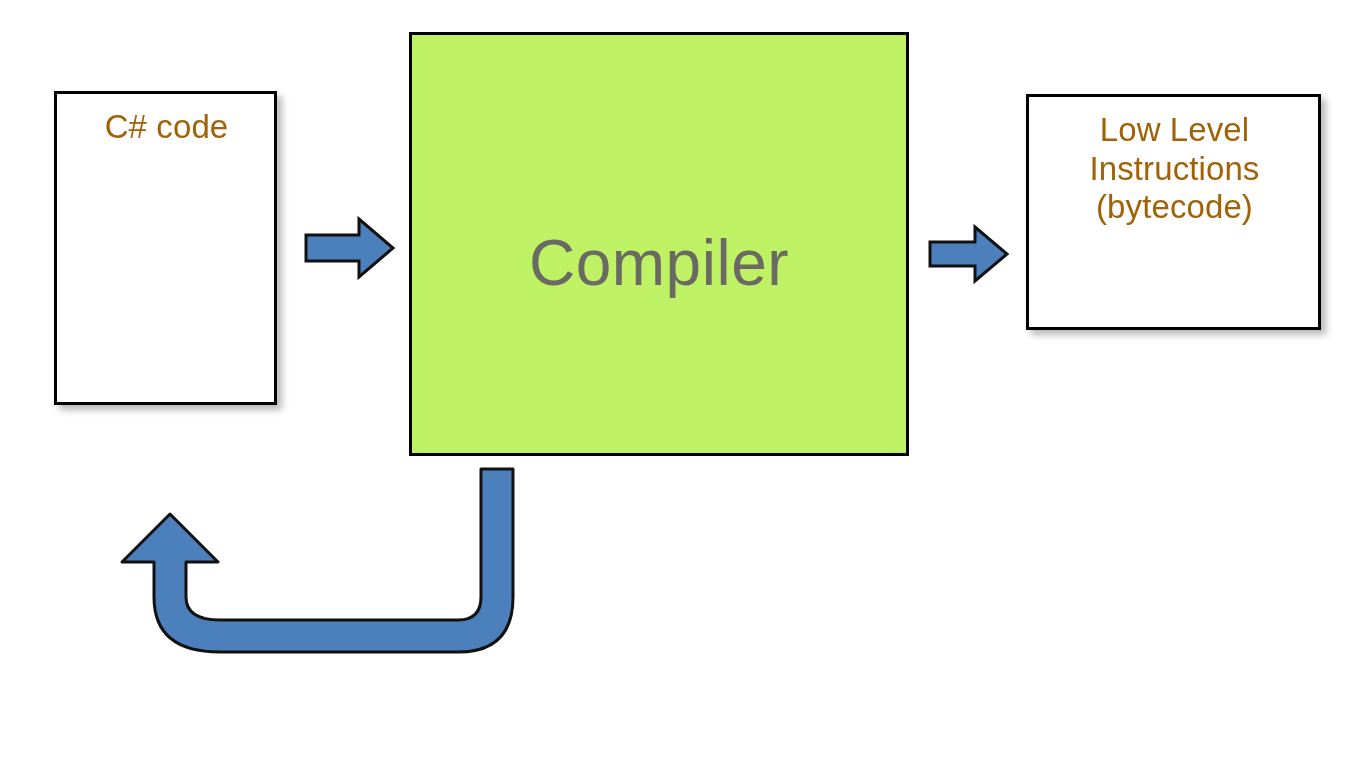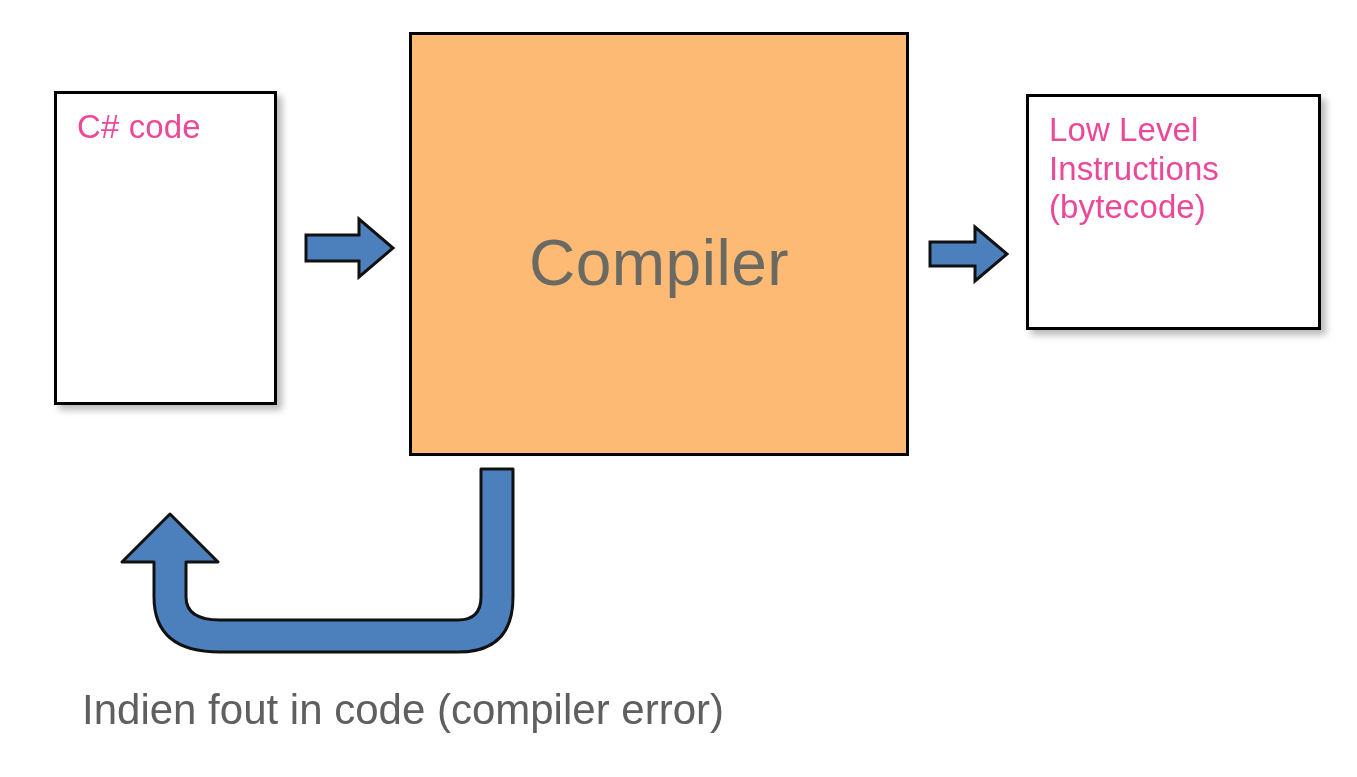--- a/index.html
+++ b/index.html
@@ -35,12 +35,12 @@
     padding: 14px 18px 10px 20px;
   }
   .plain-box .label {
-    color: #ec4899;
+    color: #a16207;
     font-size: 33px;
     line-height: 1.17;
     letter-spacing: 0.1px;
     white-space: pre-line;
-    text-align: left;
+    text-align: center;
   }
 
   

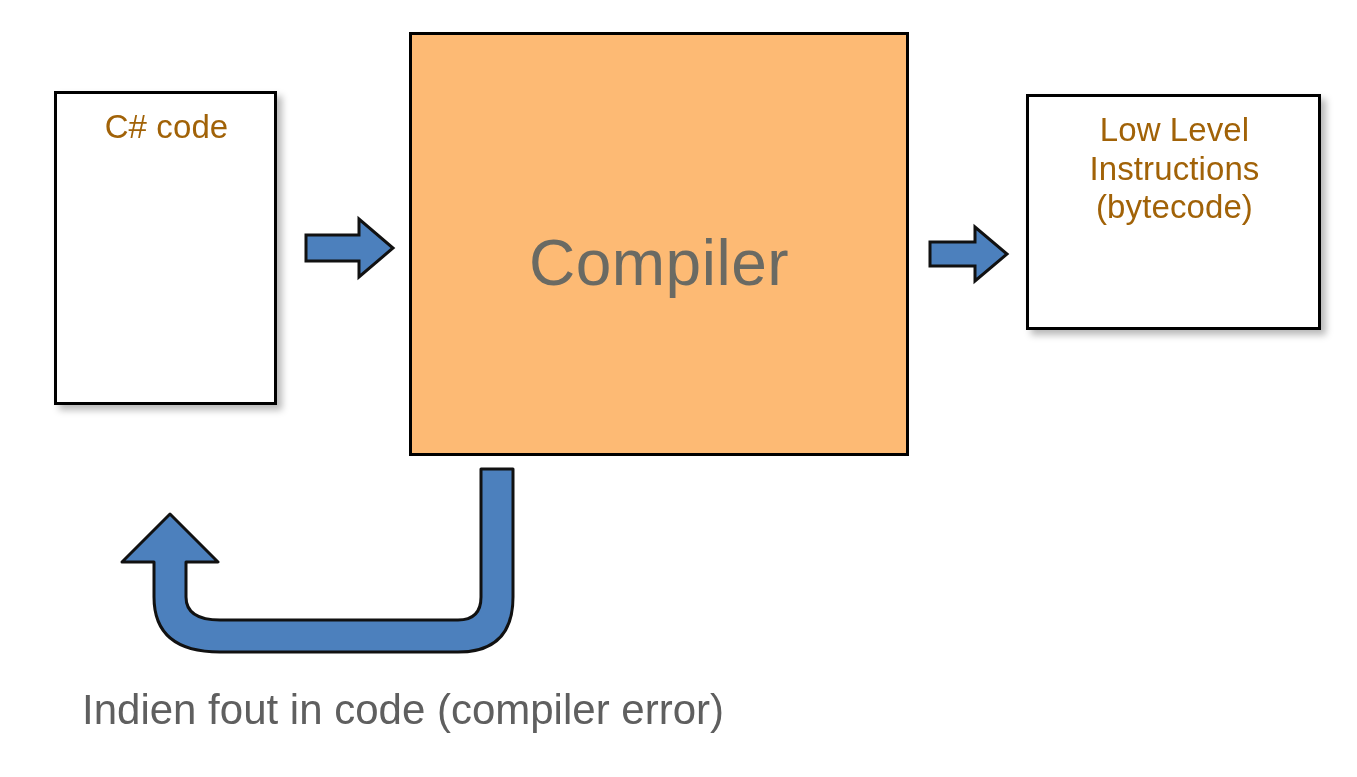--- a/index.html
+++ b/index.html
@@ -45,7 +45,7 @@
 
   
   .process-box {
-    background: #fdba74;
+    background: #bef264;
     border: 3px solid #000000;
     display: flex;
     align-items: center;

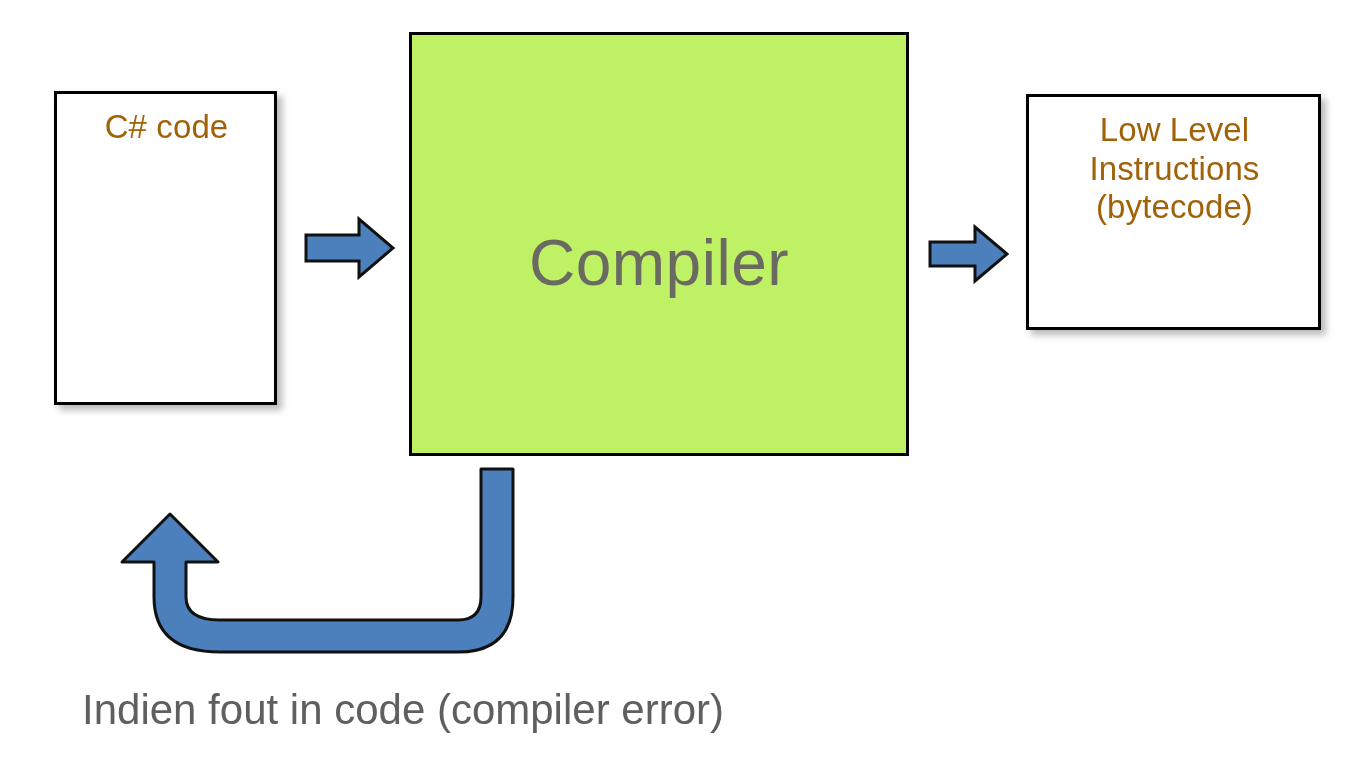--- a/index.html
+++ b/index.html
@@ -133,7 +133,6 @@
              Z"></path>
   </svg>
 
-  <div class="caption" style="left:82px; top:687px;">Indien fout in code (compiler error)</div>
 
 </div>
 

